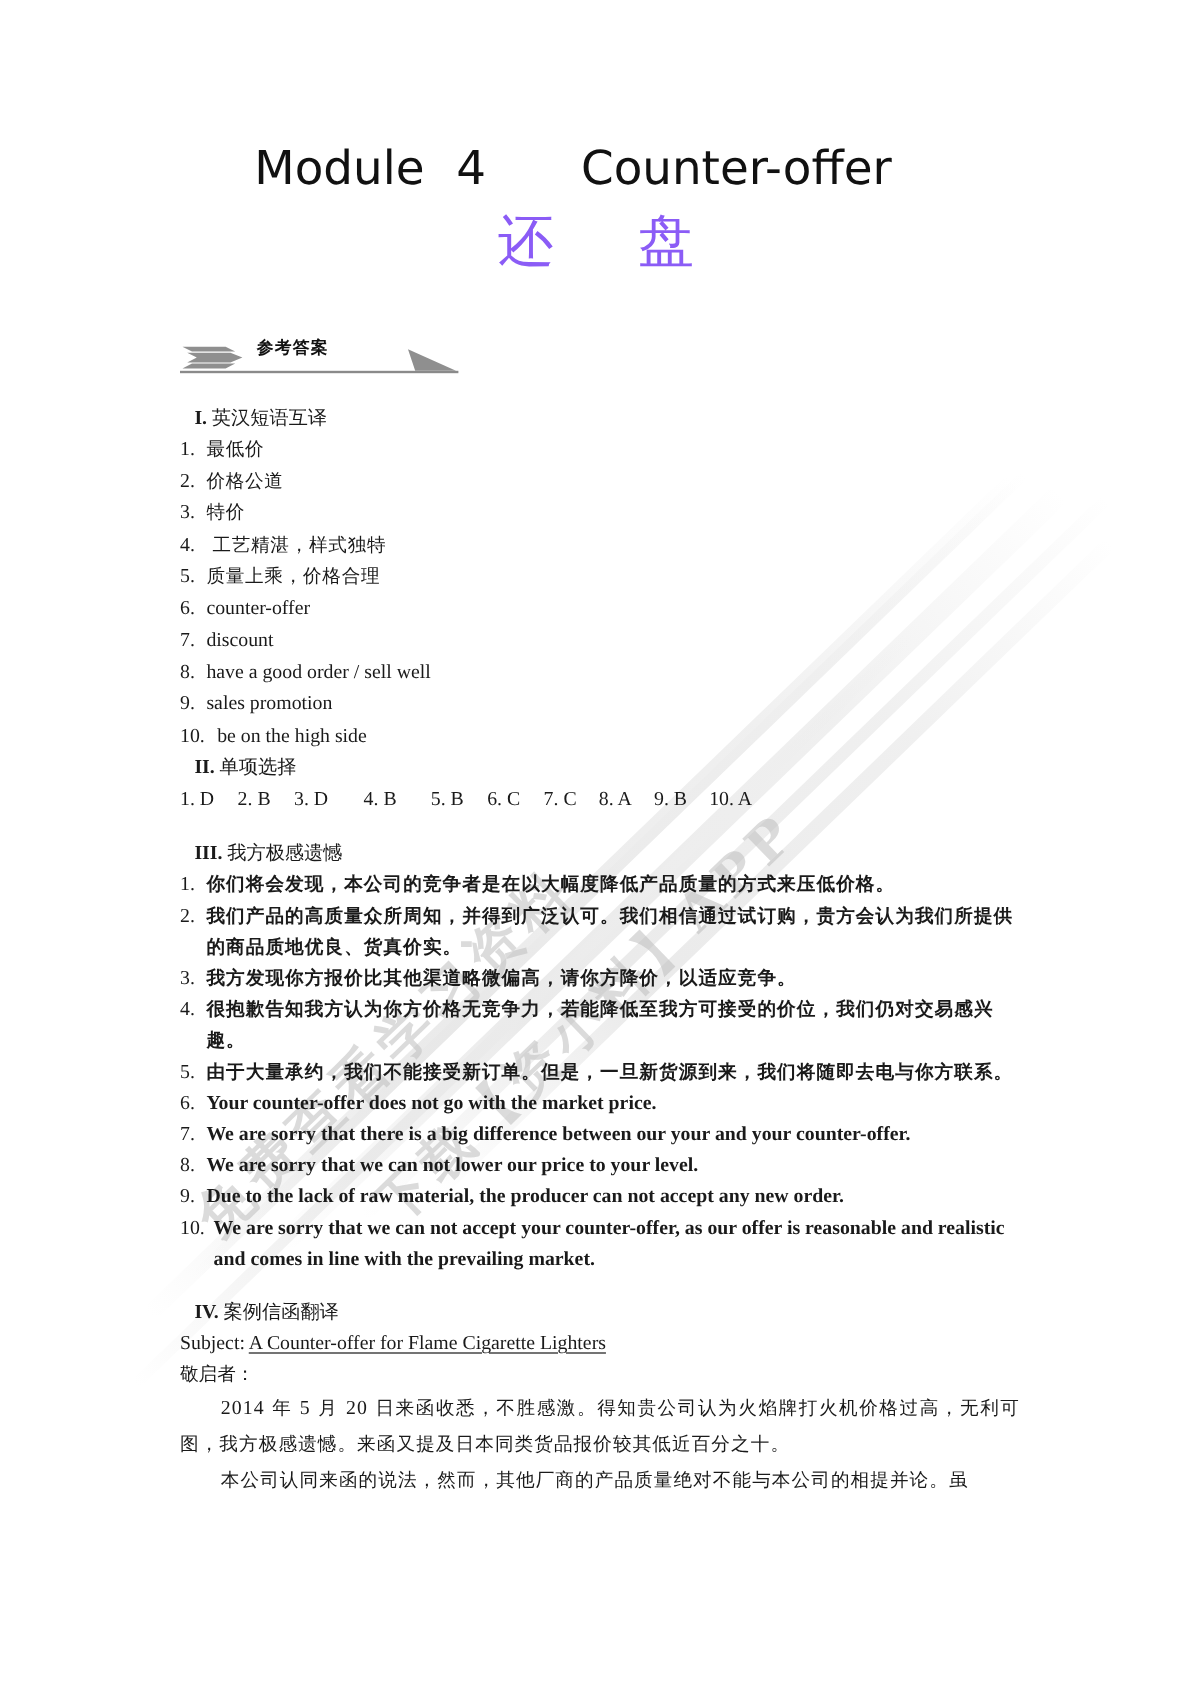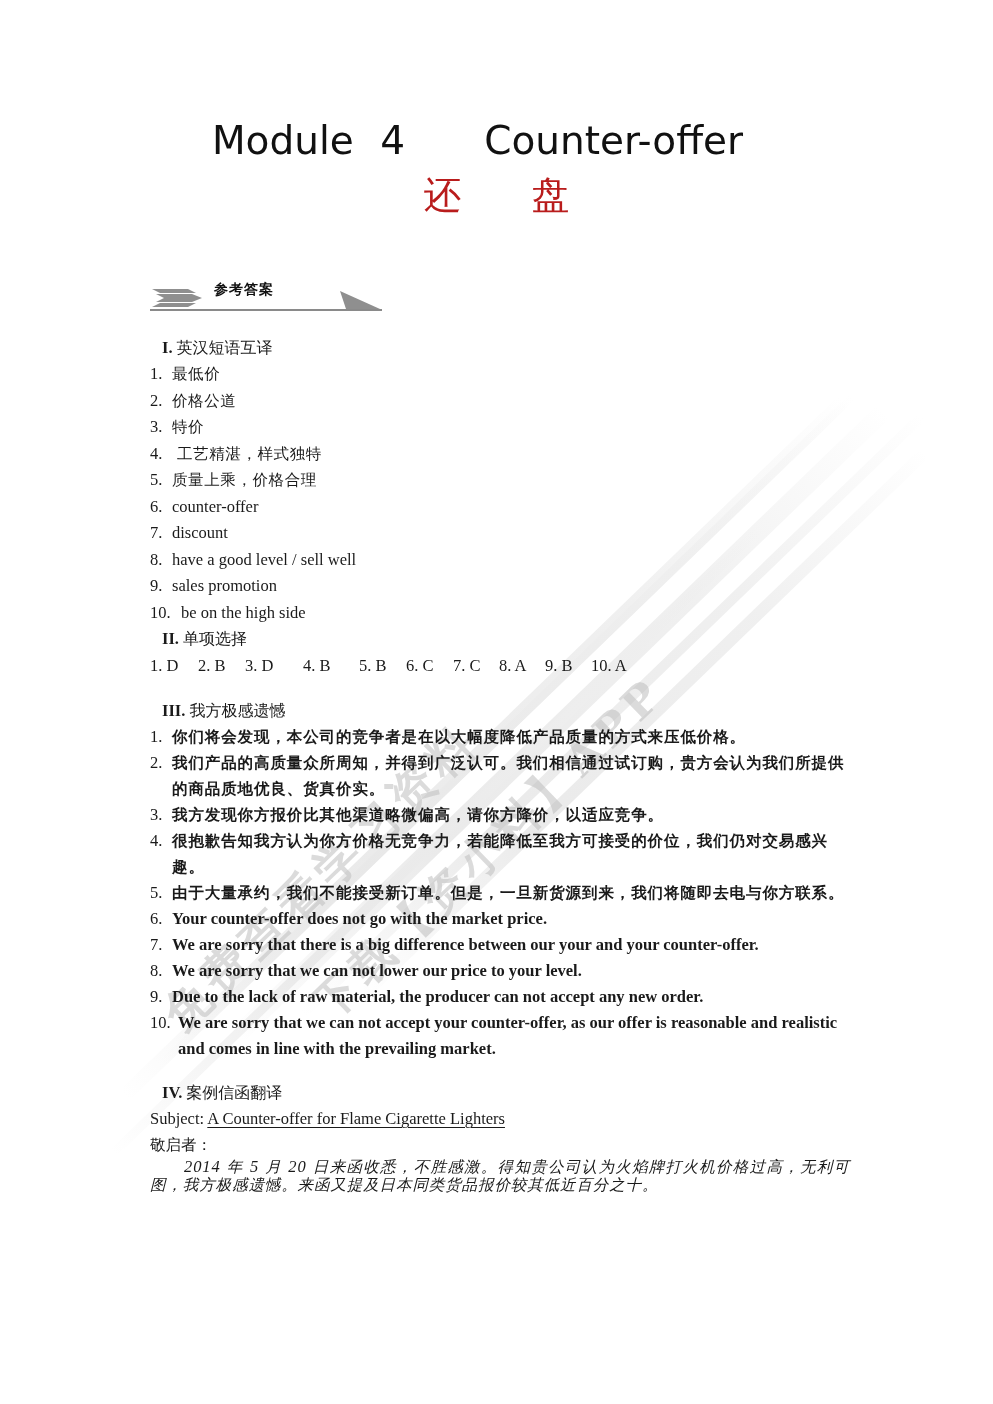--- a/index.html
+++ b/index.html
@@ -63,8 +63,8 @@
       top: 170px;
       text-align: center;
       font-family: "DejaVu Sans", sans-serif;
-      font-size: 38px;
-      color: #b91c1c;
+      font-size: 47px;
+      color: #8b5cf6;
       z-index: 2;
     }
     .title-zh span { display: inline-block; }

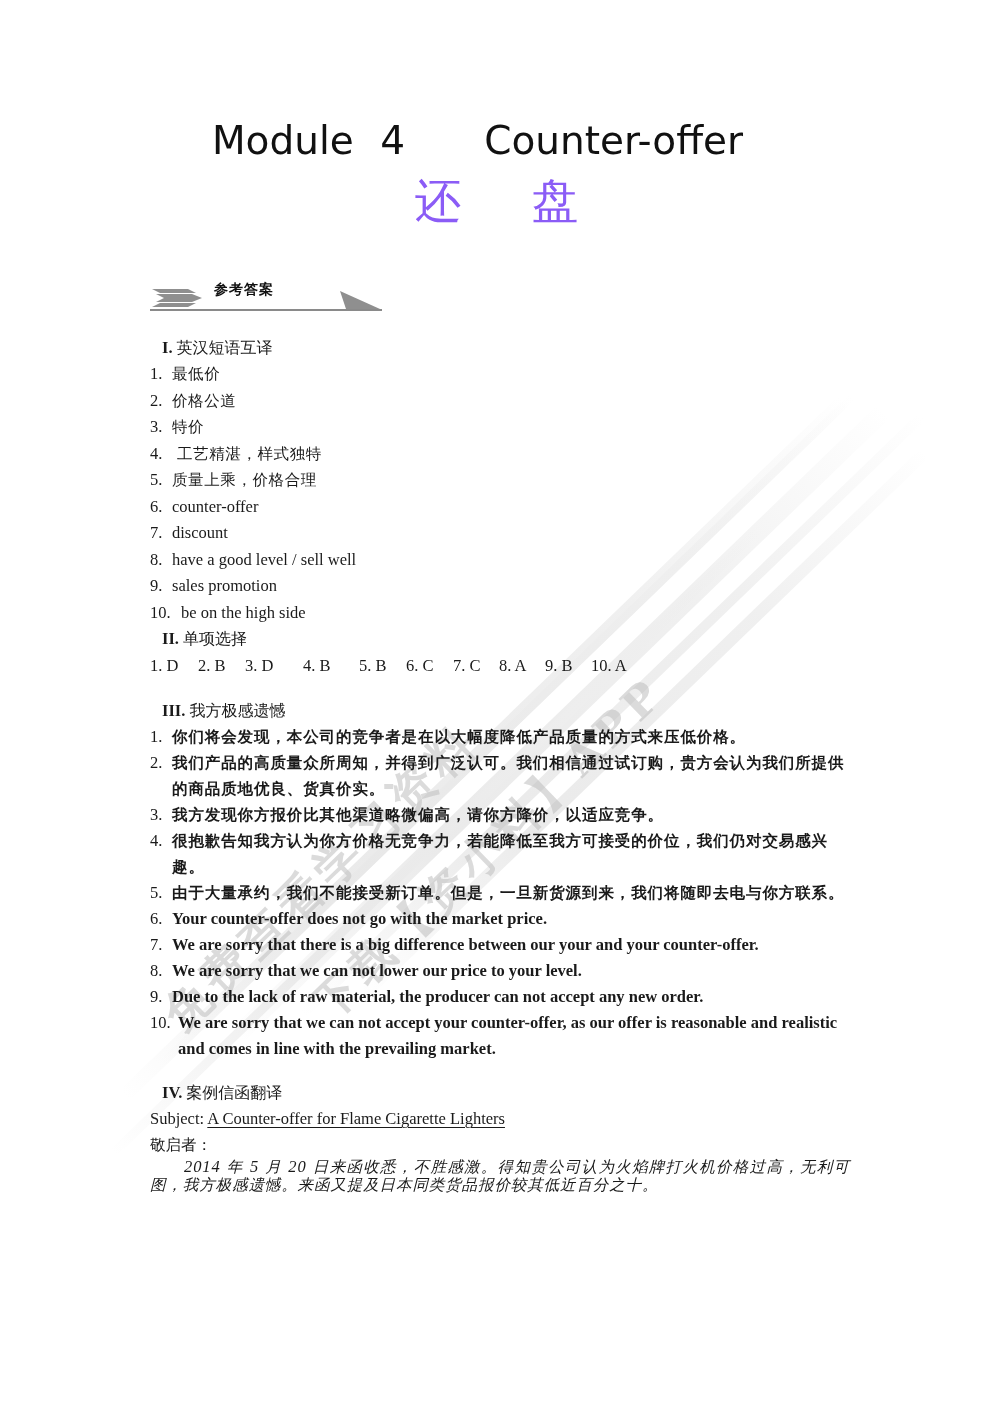--- a/index.html
+++ b/index.html
@@ -224,7 +224,7 @@
     <div class="line"><span class="num">5.</span><span class="zhtxt">质量上乘，价格合理</span></div>
     <div class="line"><span class="num">6.</span><span>counter-offer</span></div>
     <div class="line"><span class="num">7.</span><span>discount</span></div>
-    <div class="line"><span class="num">8.</span><span>have a good level / sell well</span></div>
+    <div class="line"><span class="num">8.</span><span>have a good order / sell well</span></div>
     <div class="line"><span class="num">9.</span><span>sales promotion</span></div>
     <div class="line"><span class="num" style="min-width:31px">10.</span><span>be on the high side</span></div>
 

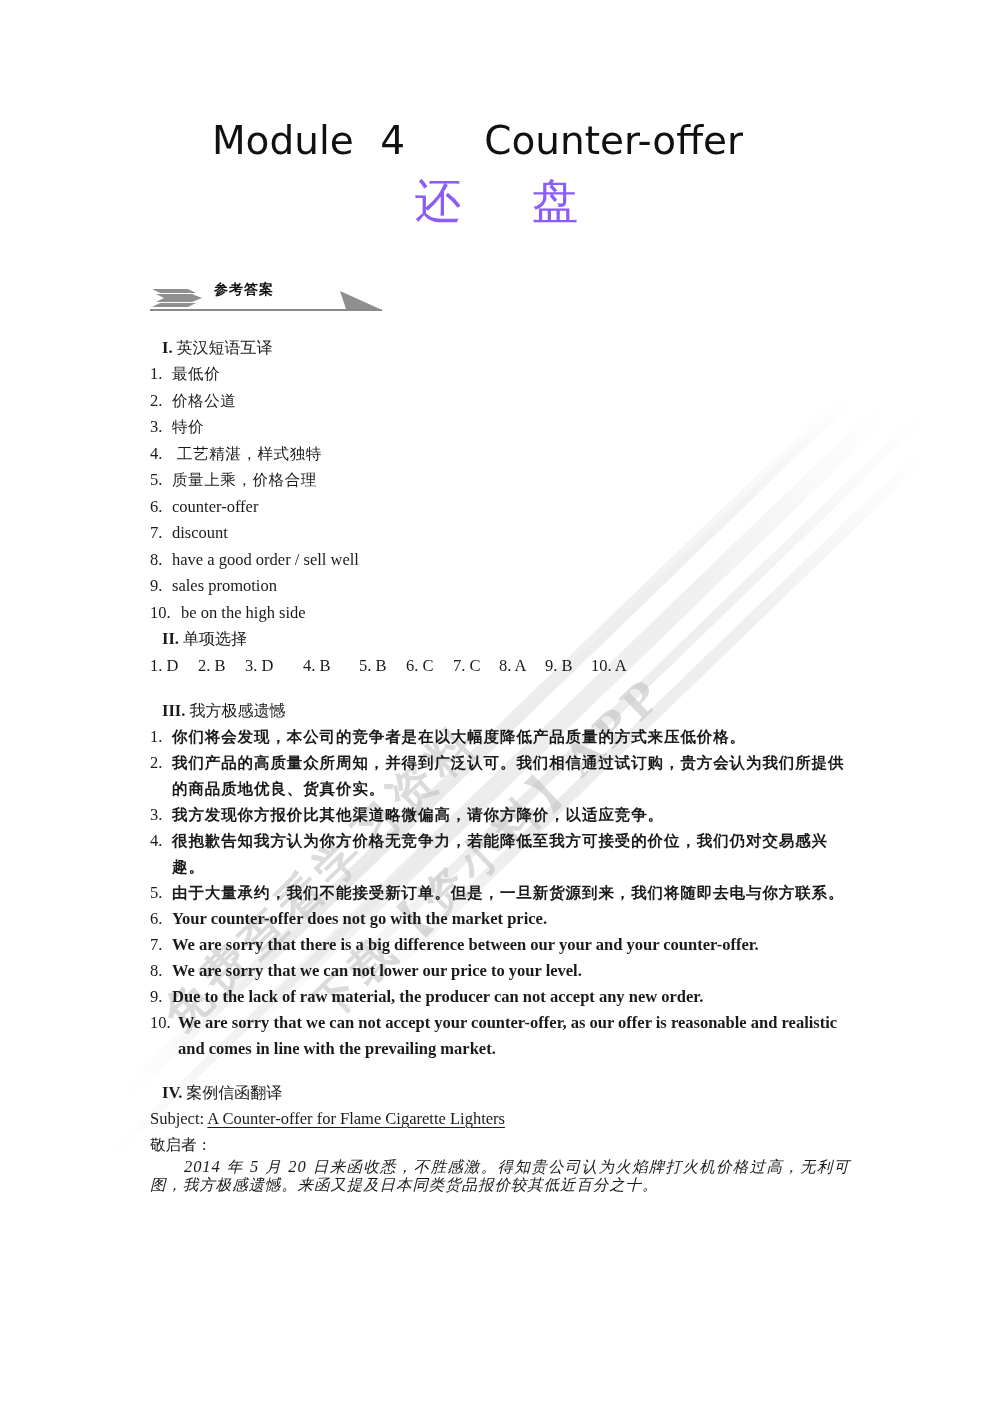--- a/index.html
+++ b/index.html
@@ -170,11 +170,10 @@
     .para {
       font-family: "DejaVu Sans", sans-serif;
       font-size: 15.5px;
-      line-height: 18px;
+      line-height: 30px;
       text-indent: 34px;
       letter-spacing: 0.9px;
       text-align: justify;
-      font-style: italic;
     }
     .para .en { font-family: "Liberation Serif", serif; font-size: 16.5px; }
   </style>

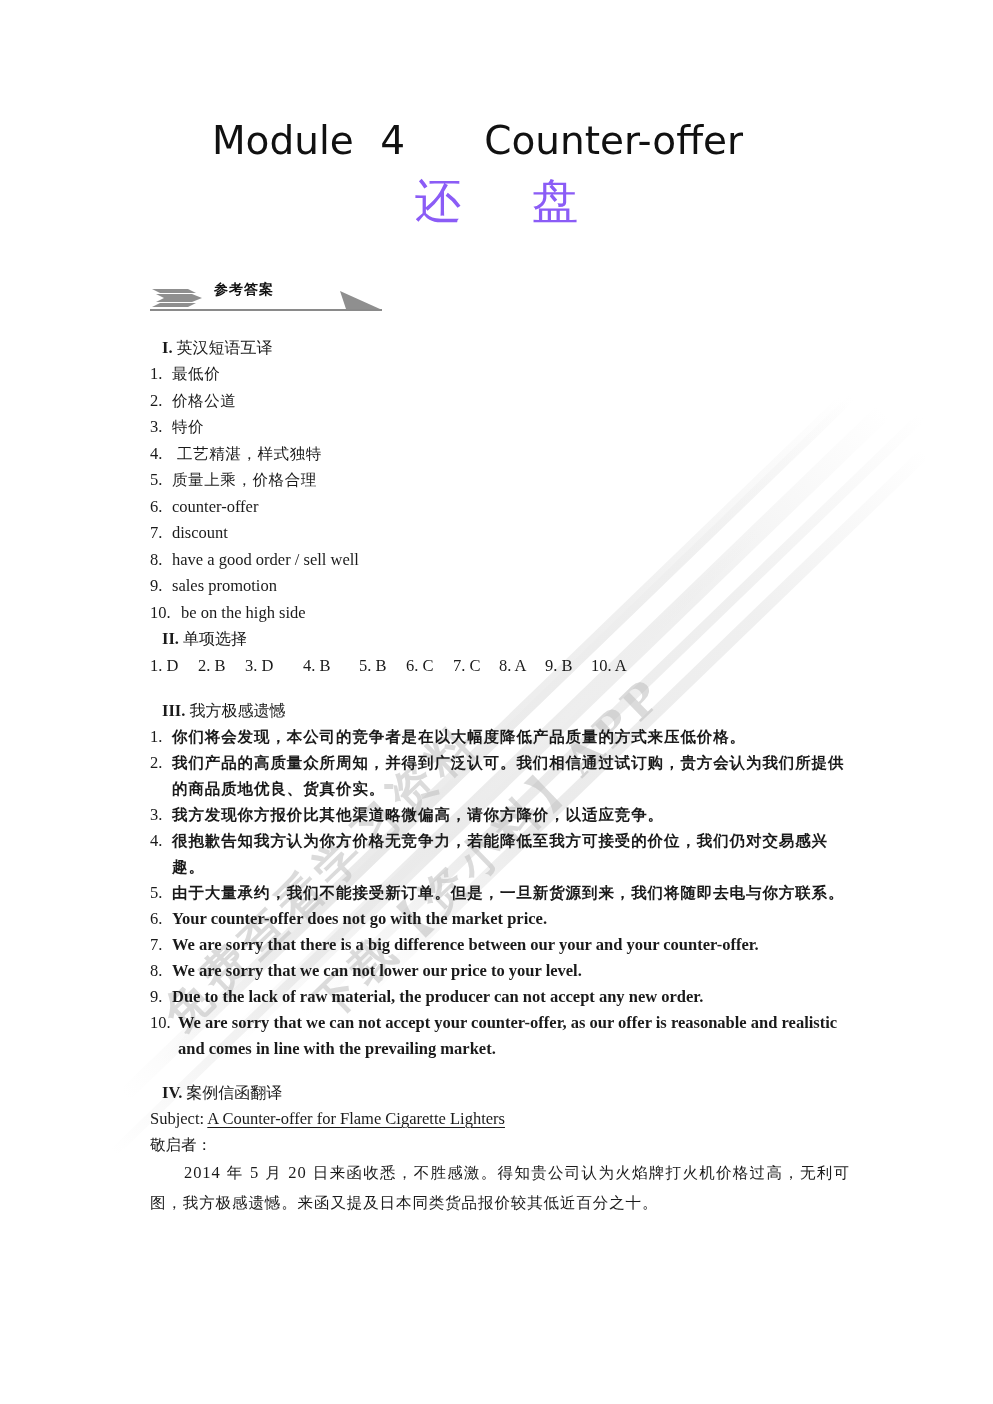--- a/index.html
+++ b/index.html
@@ -288,6 +288,7 @@
     </div>
     <div class="greet">敬启者：</div>
     <div class="para"><span class="en">2014</span><span> 年 </span><span class="en">5</span><span> 月 </span><span class="en">20</span><span> 日来函收悉，不胜感激。得知贵公司认为火焰牌打火机价格过高，无利可图，我方极感遗憾。来函又提及日本同类货品报价较其低近百分之十。</span></div>
+    <div class="para">本公司认同来函的说法，然而，其他厂商的产品质量绝对不能与本公司的相提并论。虽</div>
   </div>
 </div>
 

